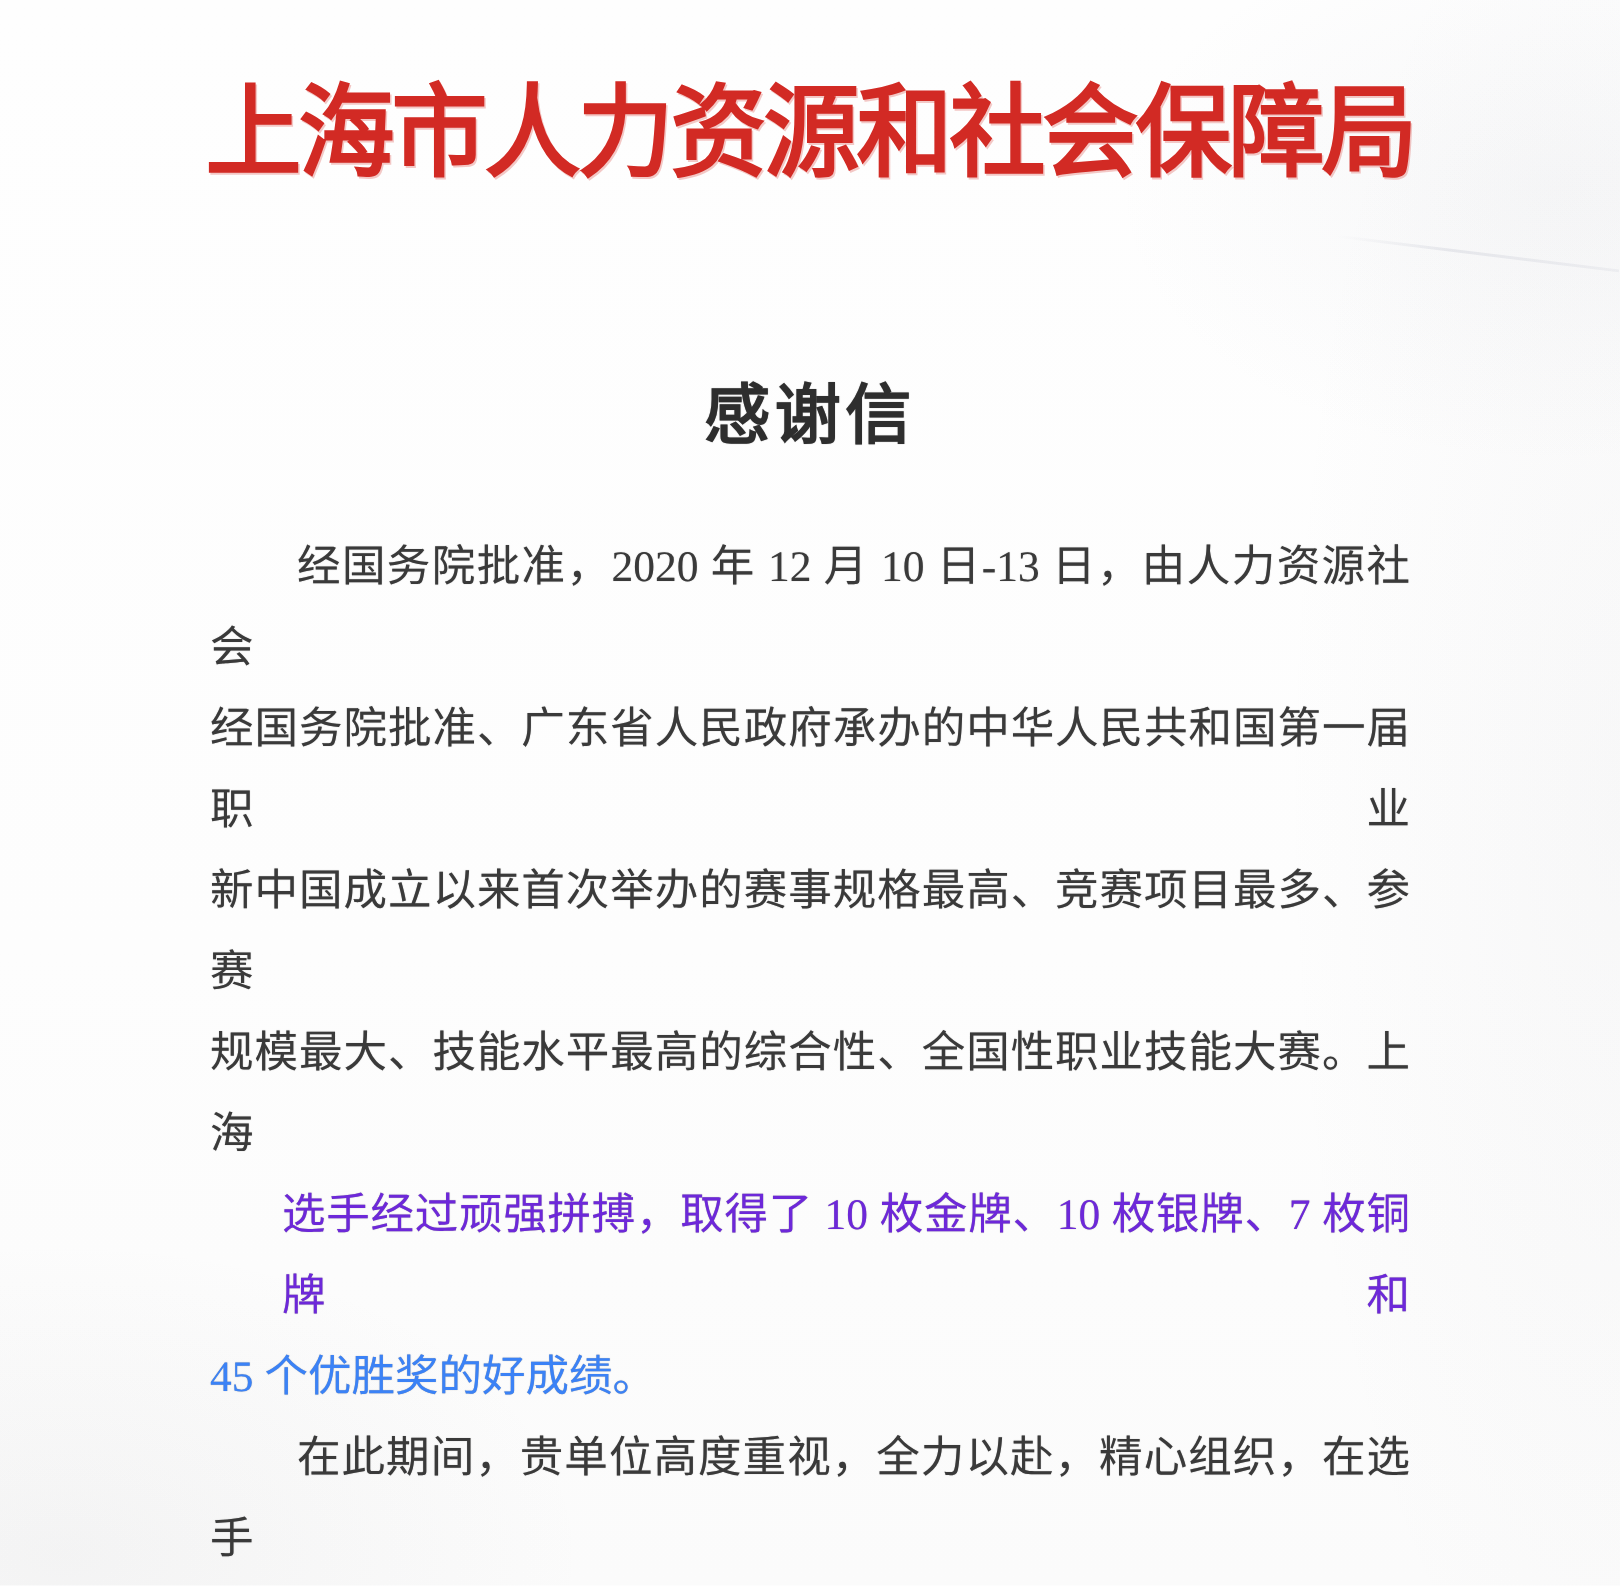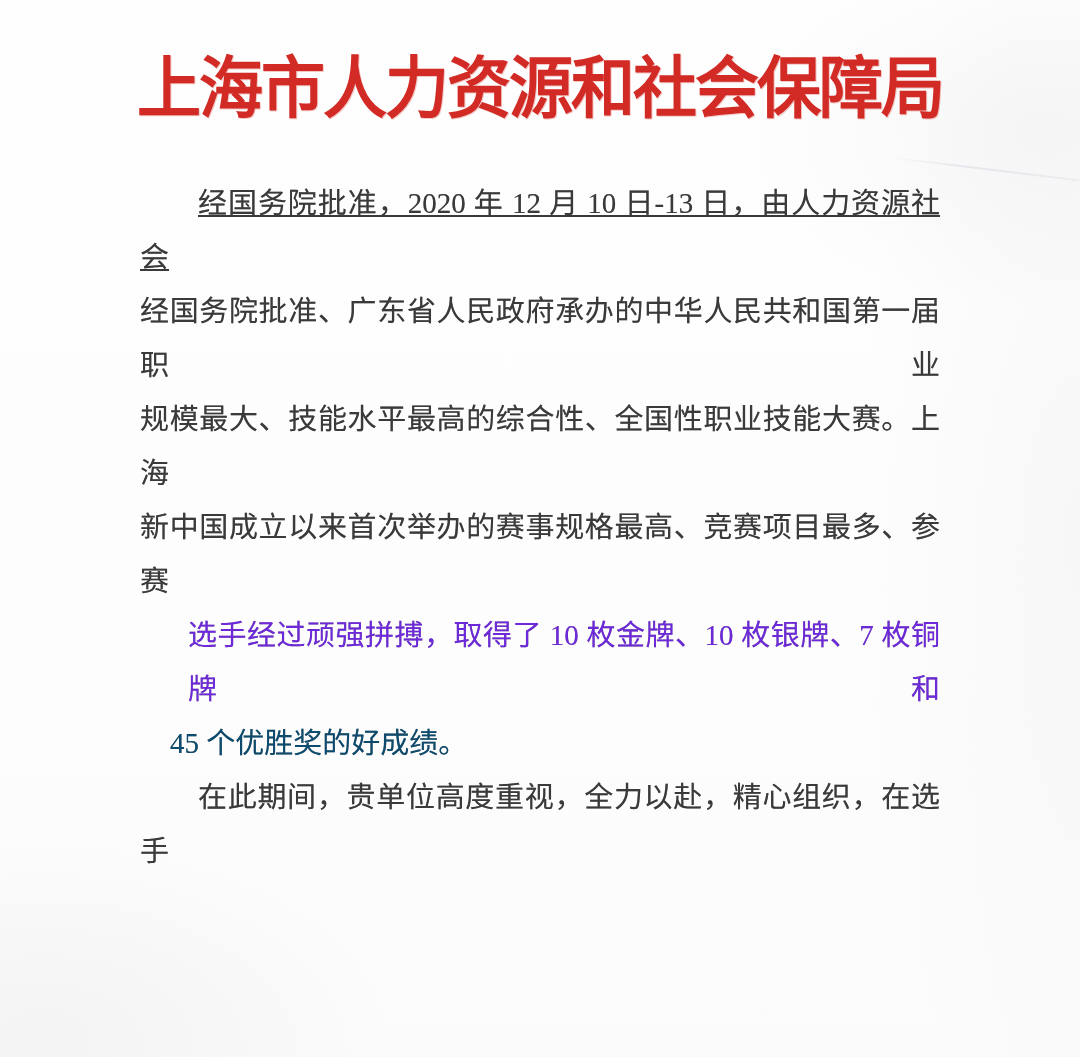--- a/index.html
+++ b/index.html
@@ -87,6 +87,7 @@
 
   <div class="letterhead" style="color: rgb(210, 42, 36);">上海市人力资源和社会保障局</div>
 
+  <h1 class="letter-title">感谢信</h1>
 
   <div class="letter-body">
 

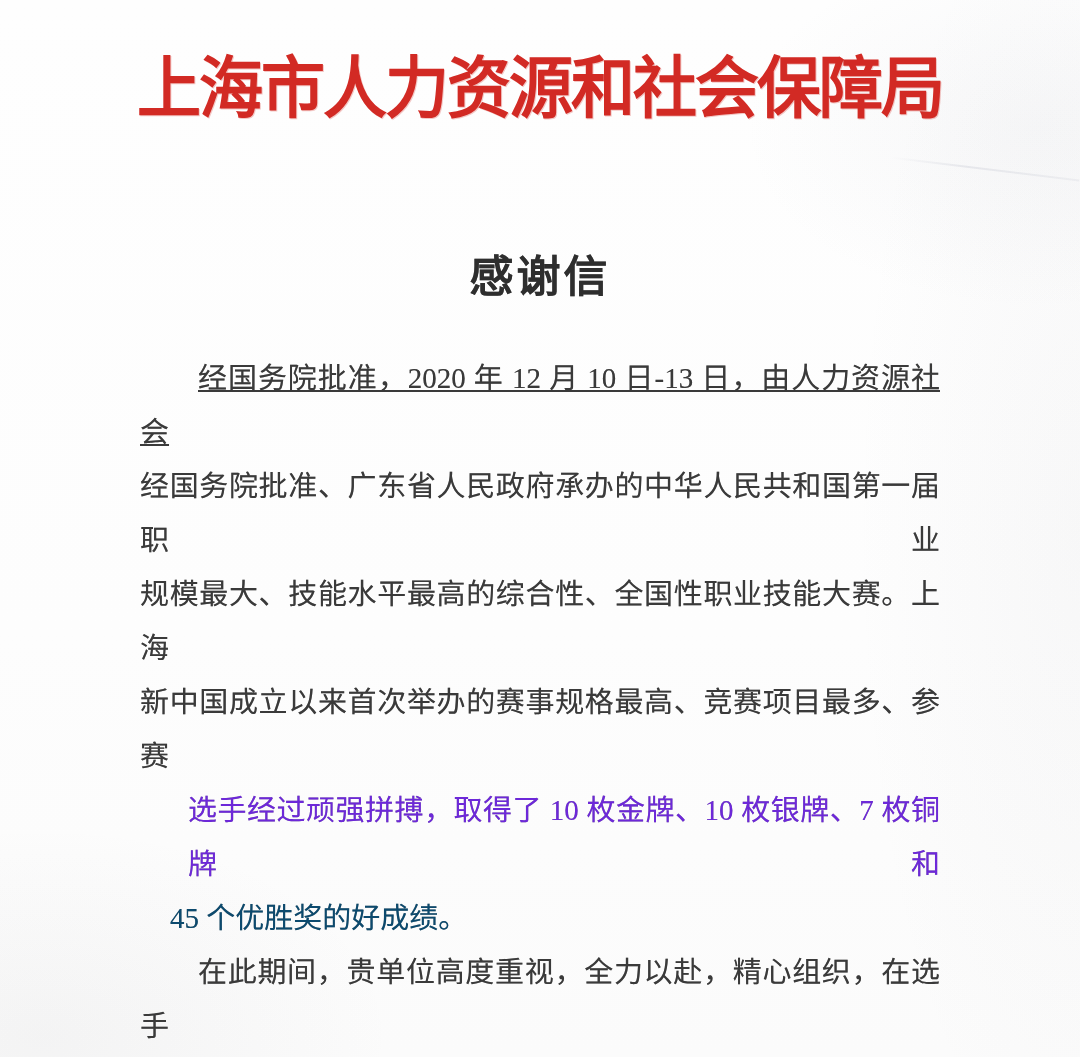--- a/index.html
+++ b/index.html
@@ -92,7 +92,7 @@
   <div class="letter-body">
 
 
-    <p class="line jl indent" style="color: rgb(58, 58, 58); text-decoration: underline;">经国务院批准，2020 年 12 月 10 日-13 日，由人力资源社会</p>
+    <p class="line jl indent" style="color: rgb(58, 58, 58);">经国务院批准，2020 年 12 月 10 日-13 日，由人力资源社会</p>
     <p class="line jl" style="color: rgb(58, 58, 58);">经国务院批准、广东省人民政府承办的中华人民共和国第一届职业</p>
     <p class="line jl" style="color: rgb(58, 58, 58);">规模最大、技能水平最高的综合性、全国性职业技能大赛。上海</p>
     <p class="line jl" style="color: rgb(58, 58, 58);">新中国成立以来首次举办的赛事规格最高、竞赛项目最多、参赛</p>

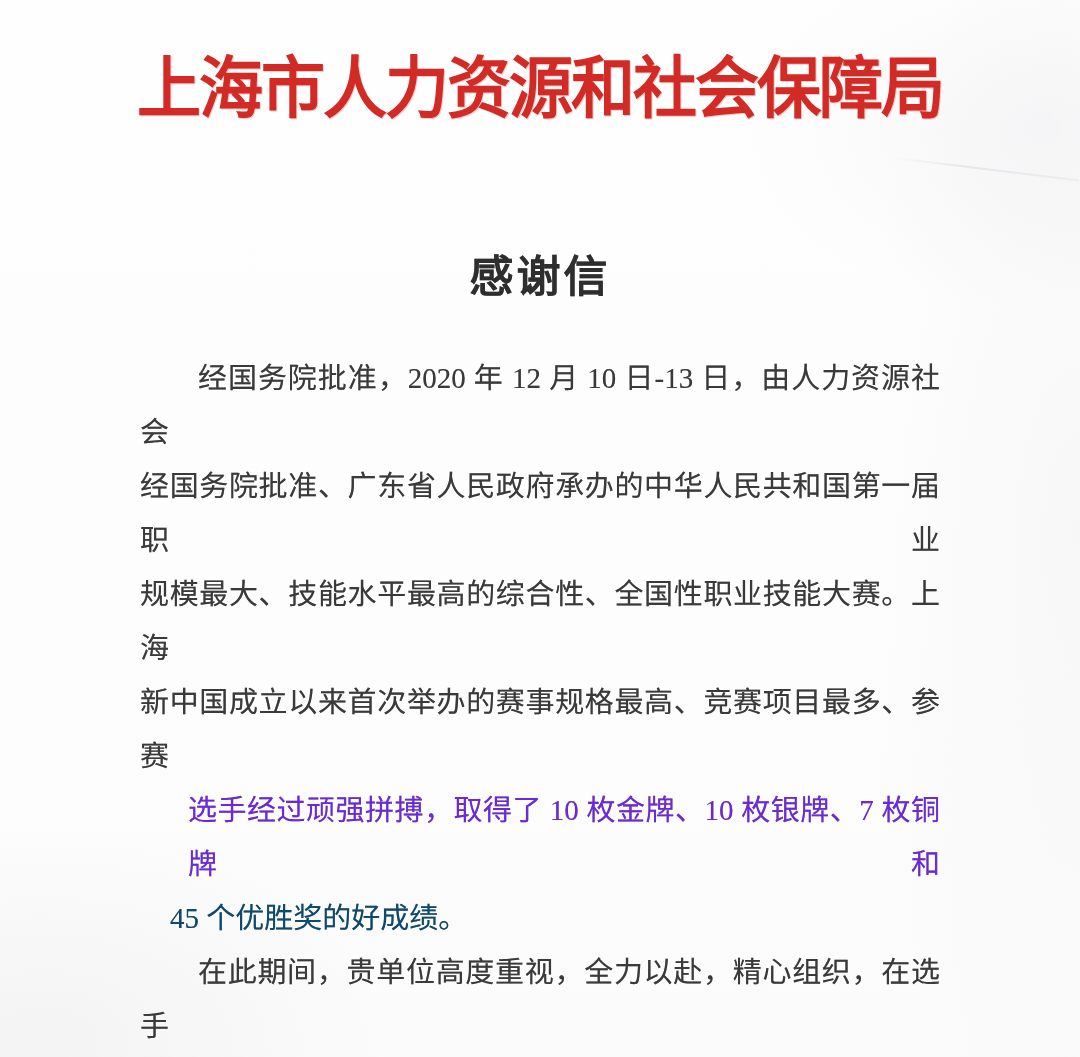--- a/index.html
+++ b/index.html
@@ -94,8 +94,8 @@
 
     <p class="line jl indent" style="color: rgb(58, 58, 58);">经国务院批准，2020 年 12 月 10 日-13 日，由人力资源社会</p>
     <p class="line jl" style="color: rgb(58, 58, 58);">经国务院批准、广东省人民政府承办的中华人民共和国第一届职业</p>
+    <p class="line jl" style="color: rgb(58, 58, 58);">新中国成立以来首次举办的赛事规格最高、竞赛项目最多、参赛</p>
     <p class="line jl" style="color: rgb(58, 58, 58);">规模最大、技能水平最高的综合性、全国性职业技能大赛。上海</p>
-    <p class="line jl" style="color: rgb(58, 58, 58);">新中国成立以来首次举办的赛事规格最高、竞赛项目最多、参赛</p>
     <p class="line jl" style="color: #6d28d9; margin-left: 48px;">选手经过顽强拼搏，取得了 10 枚金牌、10 枚银牌、7 枚铜牌和</p>
     <p class="line" style="color: #0c4a6e; margin-left: 30px;">45 个优胜奖的好成绩。</p>
 

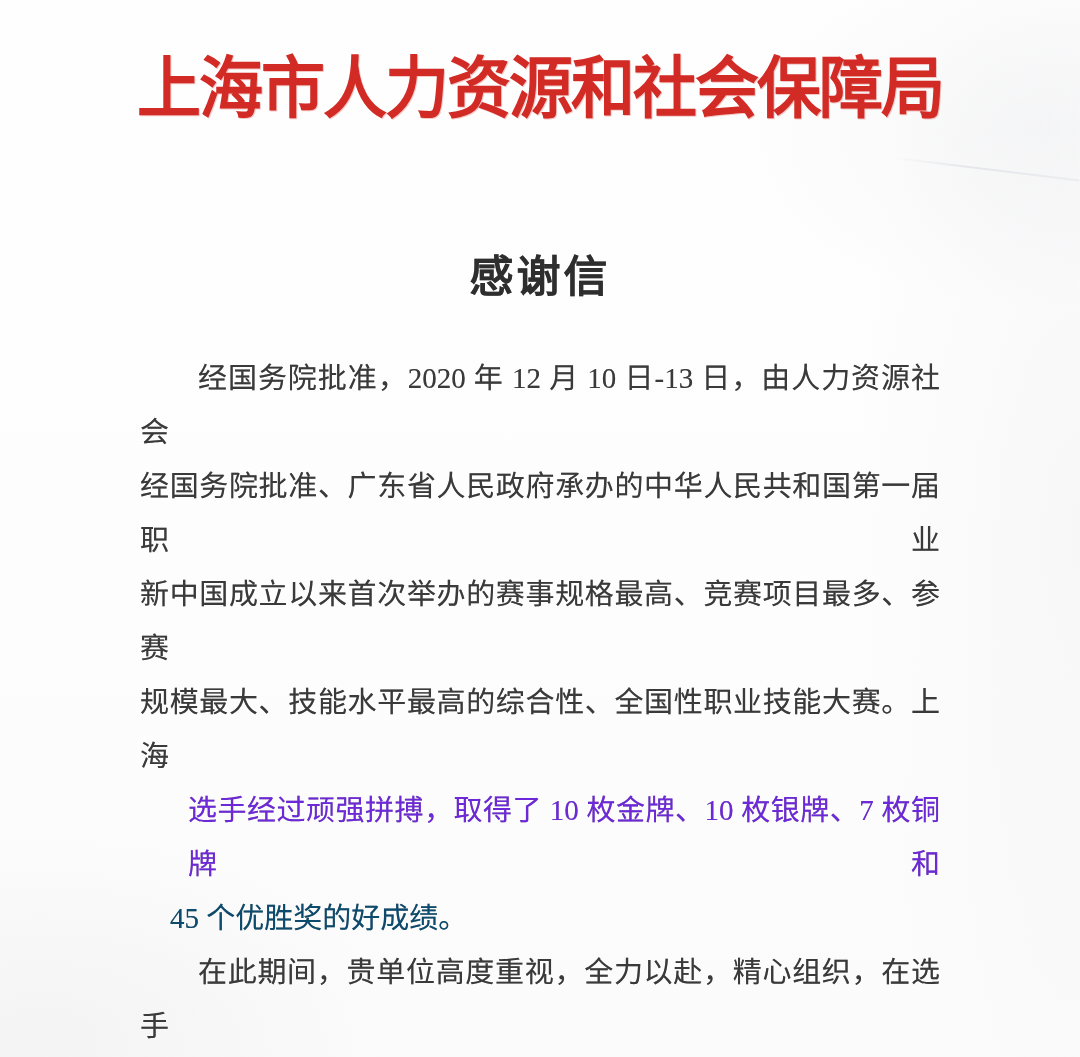--- a/index.html
+++ b/index.html
@@ -97,7 +97,7 @@
     <p class="line jl" style="color: rgb(58, 58, 58);">新中国成立以来首次举办的赛事规格最高、竞赛项目最多、参赛</p>
     <p class="line jl" style="color: rgb(58, 58, 58);">规模最大、技能水平最高的综合性、全国性职业技能大赛。上海</p>
     <p class="line jl" style="color: #6d28d9; margin-left: 48px;">选手经过顽强拼搏，取得了 10 枚金牌、10 枚银牌、7 枚铜牌和</p>
-    <p class="line" style="color: #0c4a6e; margin-left: 30px;">45 个优胜奖的好成绩。</p>
+    <p class="line" style="color: #3b82f6;">45 个优胜奖的好成绩。</p>
 
     <p class="line jl indent" style="color: rgb(58, 58, 58);">在此期间，贵单位高度重视，全力以赴，精心组织，在选手</p>
 

